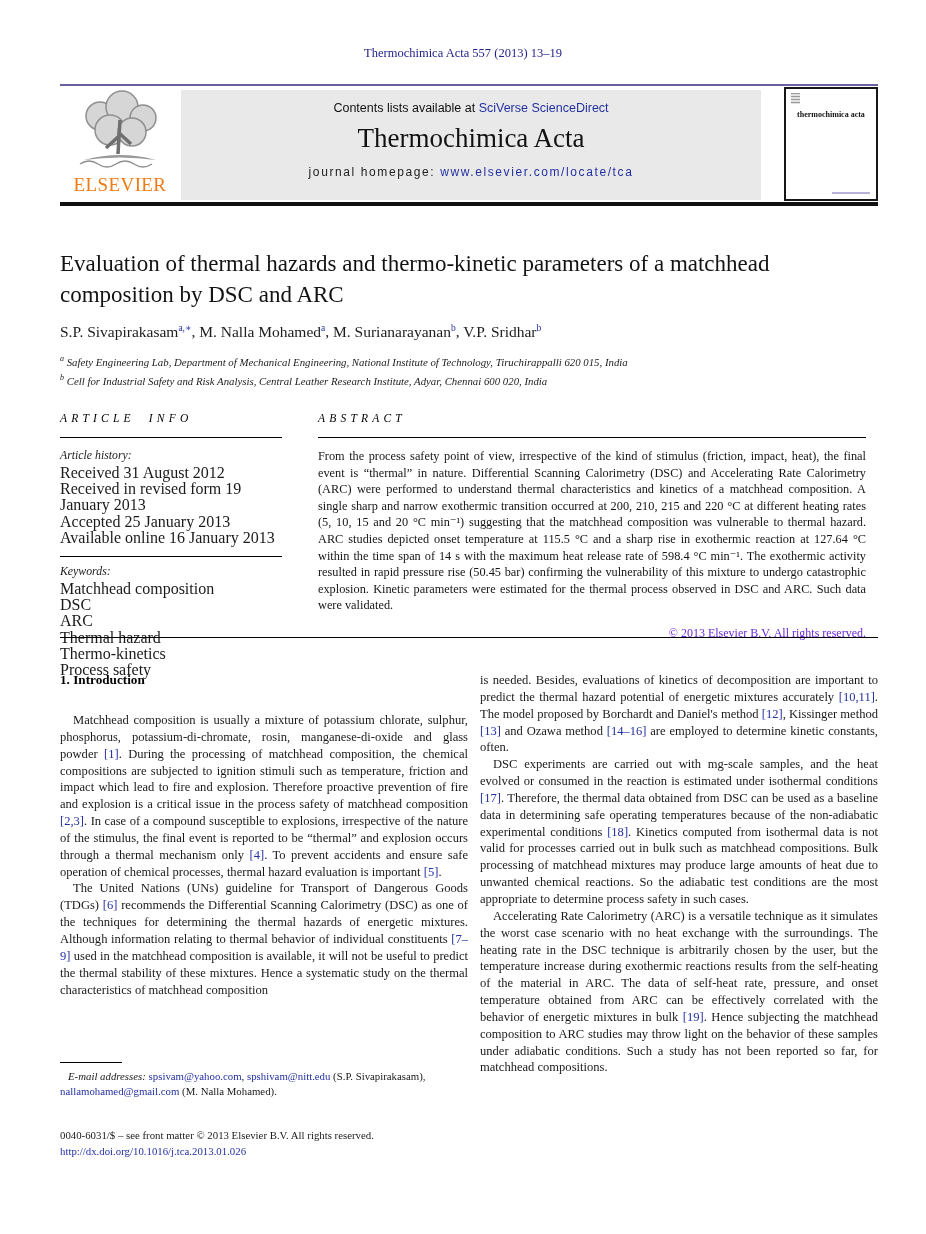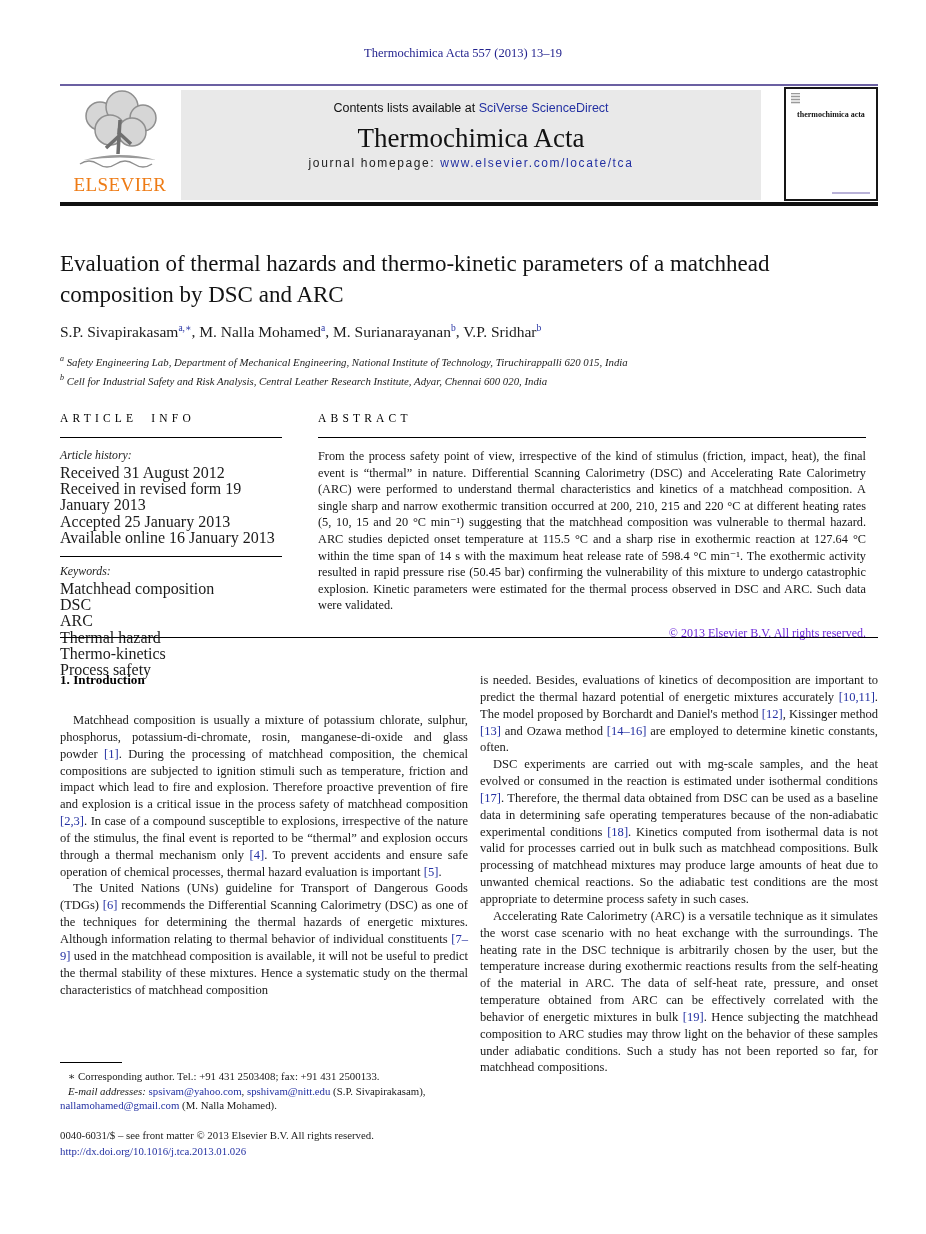--- a/index.html
+++ b/index.html
@@ -20,7 +20,7 @@
   .contents-line { padding-top:11px; font-size:12.5px; color:#111; }
   .banner-title { margin-top:8px; font-size:27px; color:#121212;
                   font-family:"Liberation Serif","DejaVu Serif",serif; }
-  .homepage-line { margin-top:2px; font-size:12px; color:#222; letter-spacing:1.6px; }
+  .homepage-line { margin-top:11px; font-size:12px; color:#222; letter-spacing:1.6px; }
   .link { color:#2330a2; }
 
   .cover { position:absolute; right:0; top:-3px; width:90px; height:110px; border:2px solid #161616; background:#fff; }

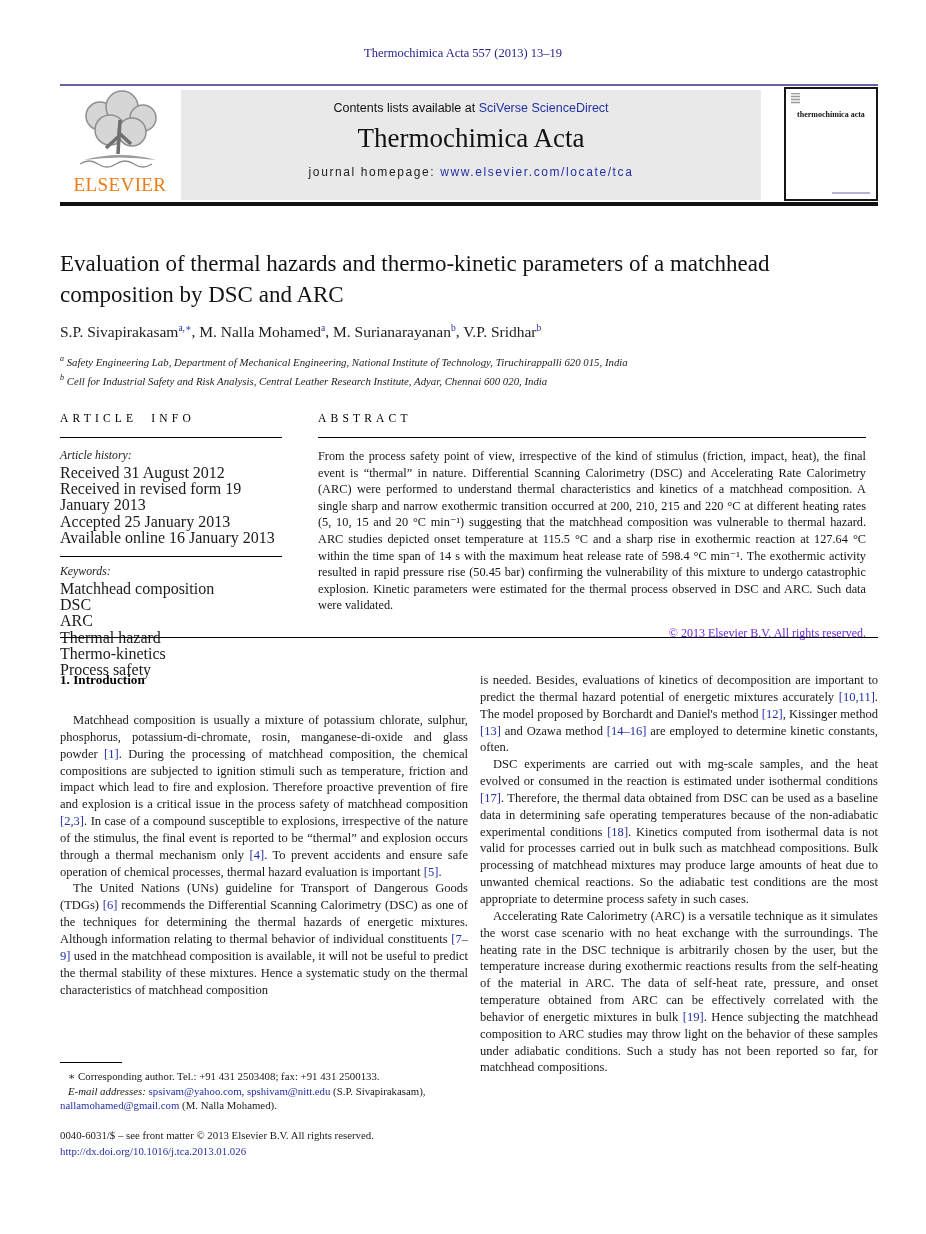--- a/index.html
+++ b/index.html
@@ -44,7 +44,7 @@
 
   .info-col { position:absolute; top:412px; left:60px; width:222px; }
   .abs-col  { position:absolute; top:412px; left:318px; width:548px; }
-  .col-heading { font-size:11.5px; letter-spacing:4.2px; word-spacing:7px; color:#000; }
+  .col-heading { font-size:11.5px; letter-spacing:4.2px; word-spacing:7px; color:#000;font-style:italic; }
   .heading-rule { border:0; border-top:1.4px solid #000; margin:13px 0 10px 0; }
   .info-label { font-style:italic; font-size:11.8px; margin-bottom:2px; }
   .info-lines div { font-size:16px; line-height:16.2px; }

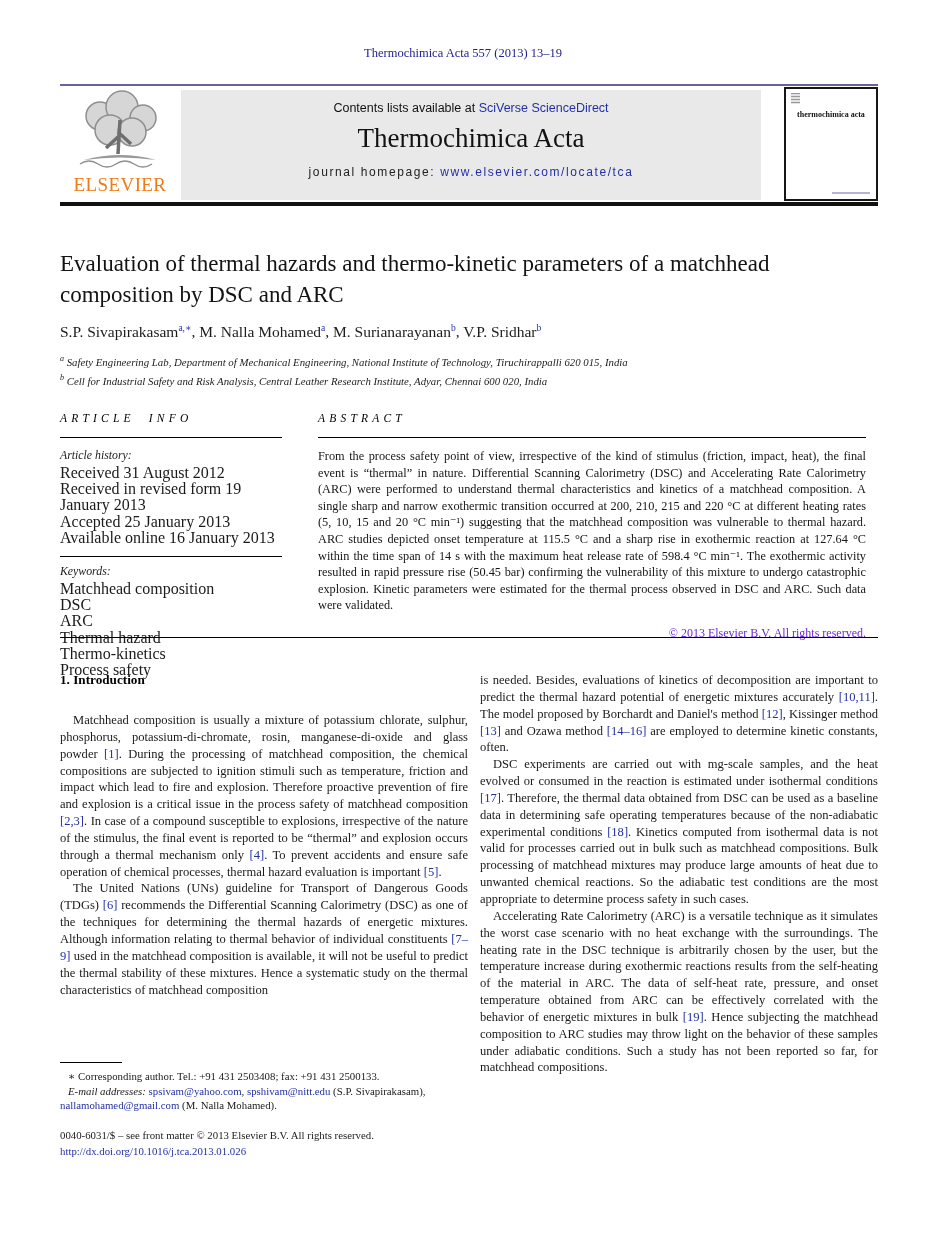--- a/index.html
+++ b/index.html
@@ -165,7 +165,6 @@
 
   <div class="footnote">
     <hr class="fn-rule">
-    <div class="fn-line1">∗ Corresponding author. Tel.: +91 431 2503408; fax: +91 431 2500133.</div>
     <div class="fn-line1"><span class="it">E-mail addresses: </span><span class="link">spsivam@yahoo.com</span><span>, </span><span class="link">spshivam@nitt.edu</span><span> (S.P. Sivapirakasam),</span></div>
     <div><span class="link">nallamohamed@gmail.com</span><span> (M. Nalla Mohamed).</span></div>
   </div>

